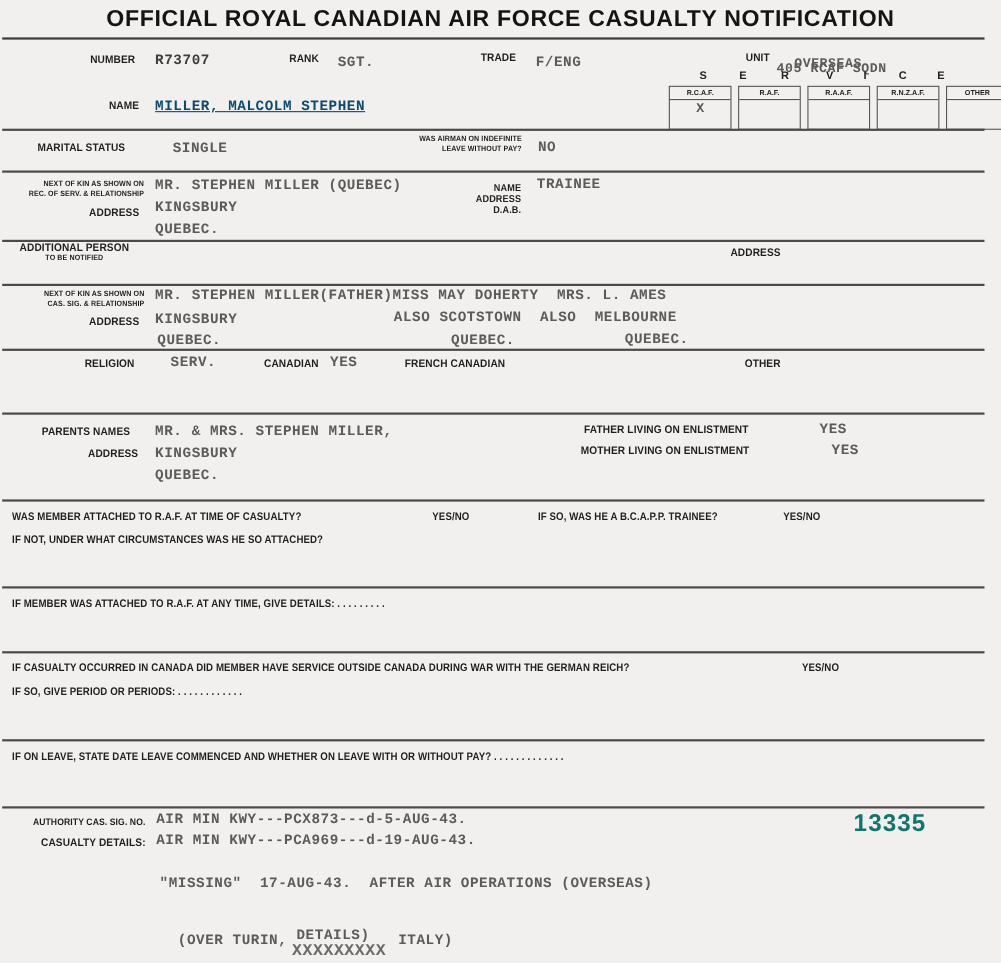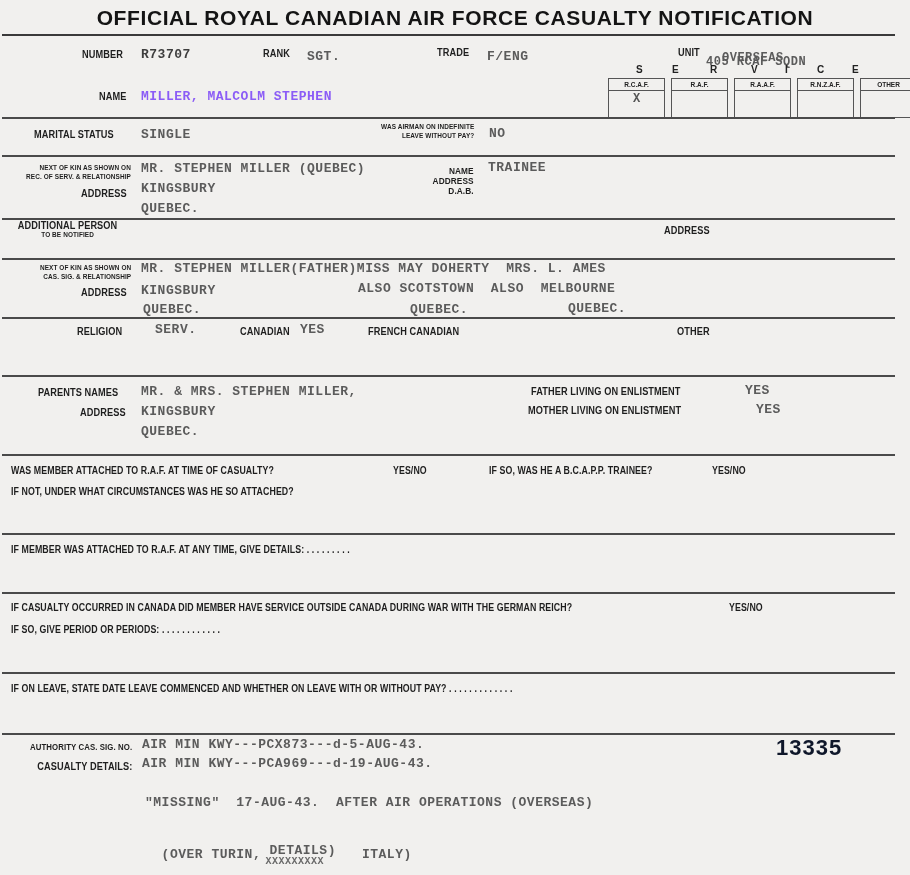--- a/index.html
+++ b/index.html
@@ -90,7 +90,7 @@
 </div>
 
 <div class="abs lbl" style="left:99px; top:91px;">NAME</div>
-<div class="abs tw" style="left:141px; top:89px; color:#8b5cf6;">MILLER, MALCOLM STEPHEN</div>
+<div class="abs tw" style="left:141px; top:89px; color:#0c4a6e;text-decoration:underline;">MILLER, MALCOLM STEPHEN</div>
 
 <div class="rule thin" style="top:117px;"></div>
 

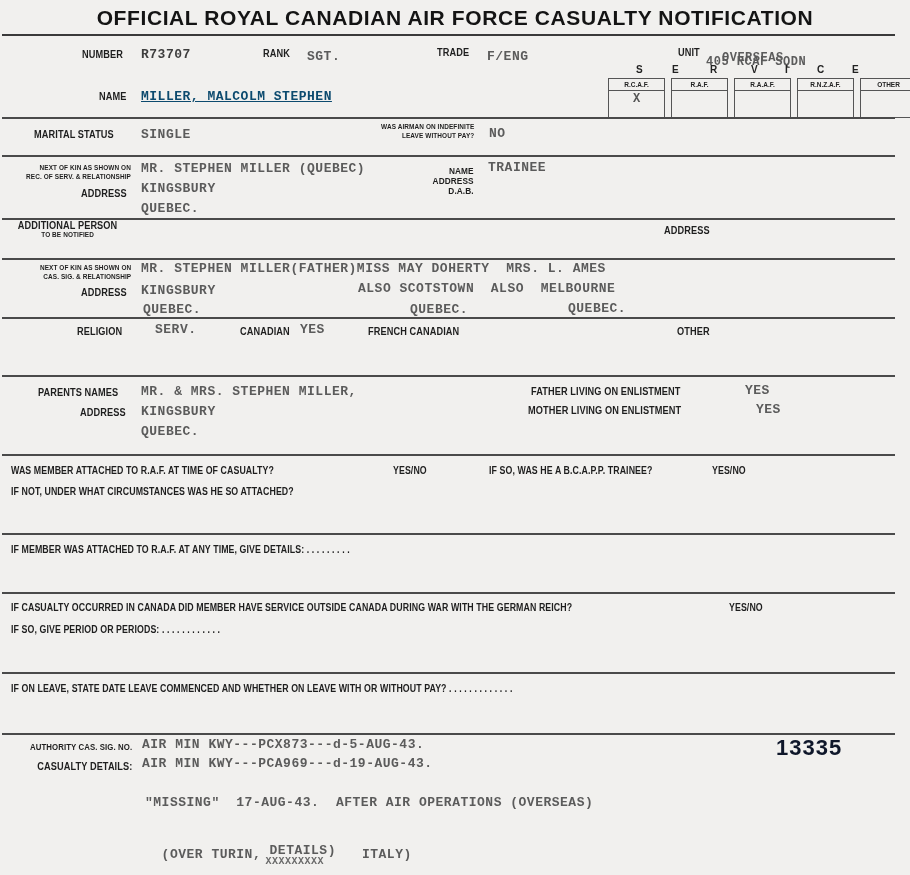--- a/index.html
+++ b/index.html
@@ -95,7 +95,7 @@
 <div class="rule thin" style="top:117px;"></div>
 
 <div class="abs lbl" style="left:34px; top:129px;">MARITAL STATUS</div>
-<div class="abs tw" style="left:141px; top:127px;">SINGLE</div>
+<div class="abs tw" style="left:157px; top:127px;">SINGLE</div>
 <div class="abs lbl sm r" style="right:436px; top:122px;">
   <div>WAS AIRMAN ON INDEFINITE</div>
   <div>LEAVE WITHOUT PAY?</div>

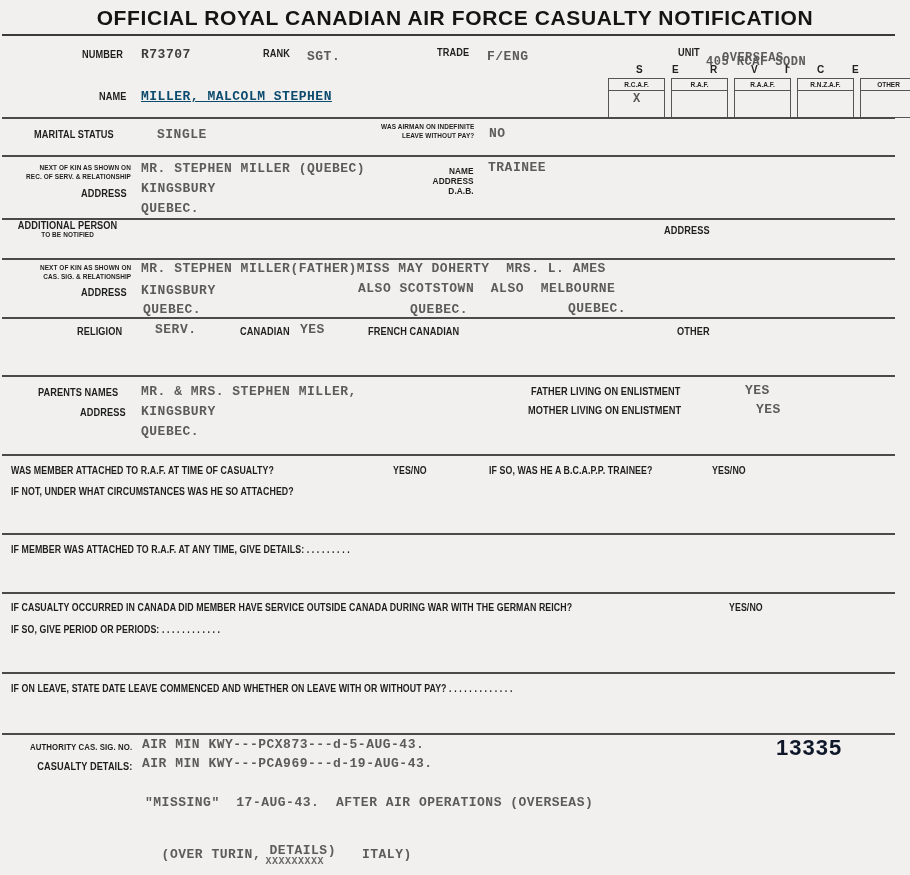--- a/index.html
+++ b/index.html
@@ -37,7 +37,7 @@
   .svc-box .val { text-align:center; font-family:"Liberation Mono", monospace; font-weight:bold; font-size:12px; color:#555; line-height:16px; }
   .stamp {
     font-family:"Liberation Sans", sans-serif; font-weight:bold;
-    font-size:22px; color:#0f172a; letter-spacing:1px;
+    font-size:22px; color:#0f766e; letter-spacing:1px;
   }
   .xed { position:relative; }
 </style>

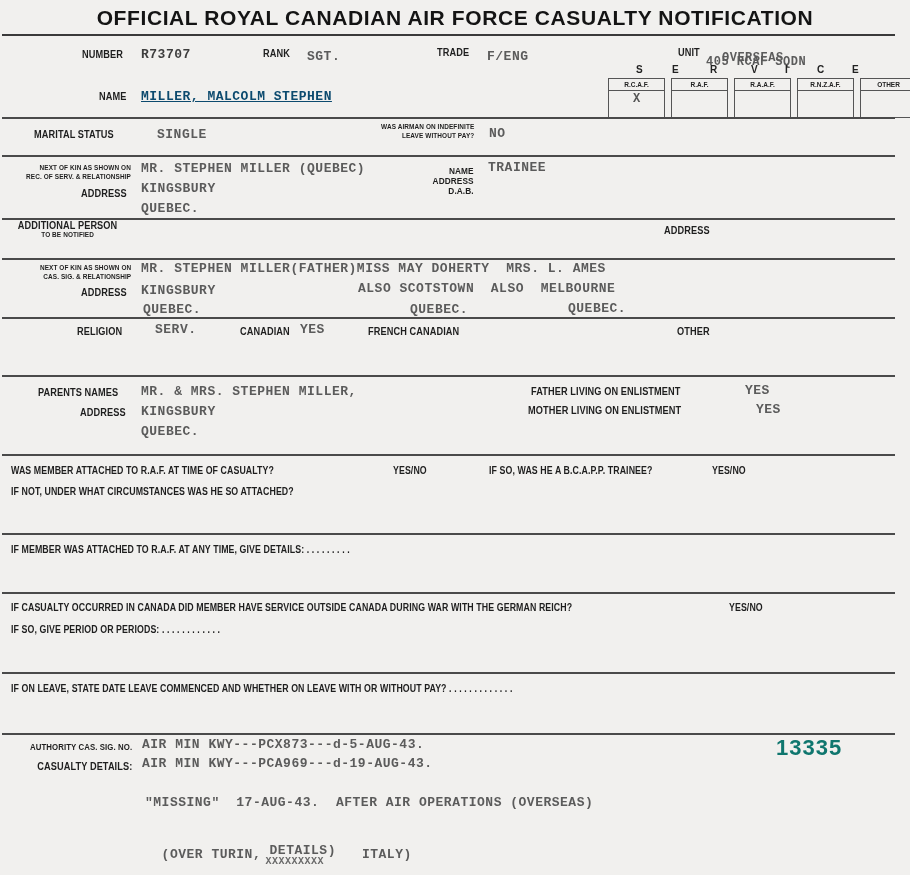--- a/index.html
+++ b/index.html
@@ -195,7 +195,7 @@
 
 <div class="abs tw" style="left:145px; top:795px; white-space:pre;">"MISSING"  17-AUG-43.  AFTER AIR OPERATIONS (OVERSEAS)</div>
 <div class="abs tw" style="left:145px; top:832px; white-space:pre;">
-  <span>(OVER TURIN, </span><span class="xed"><span style="position:relative; top:-4px;">DETAILS)</span><span style="position:absolute; left:-4px; top:9px; font-size:10px; color:#6a6a6a;">XXXXXXXXX</span></span><span style="margin-left:26px;">ITALY)</span>
+  <span>(OVER TURIN, </span><span class="xed"><span style="position:relative; top:-4px;">DETAILS)</span><span style="position:absolute; left:-4px; top:9px; font-size:15px; color:#6a6a6a;">XXXXXXXXX</span></span><span style="margin-left:26px;">ITALY)</span>
 </div>
 
 </body></html>

